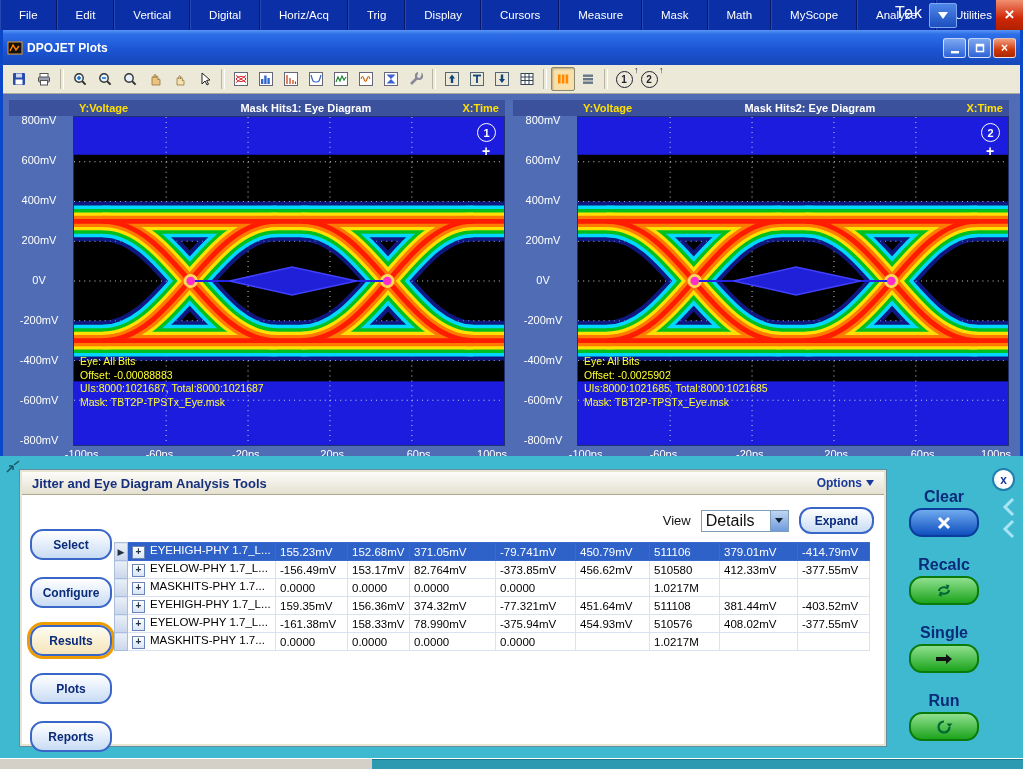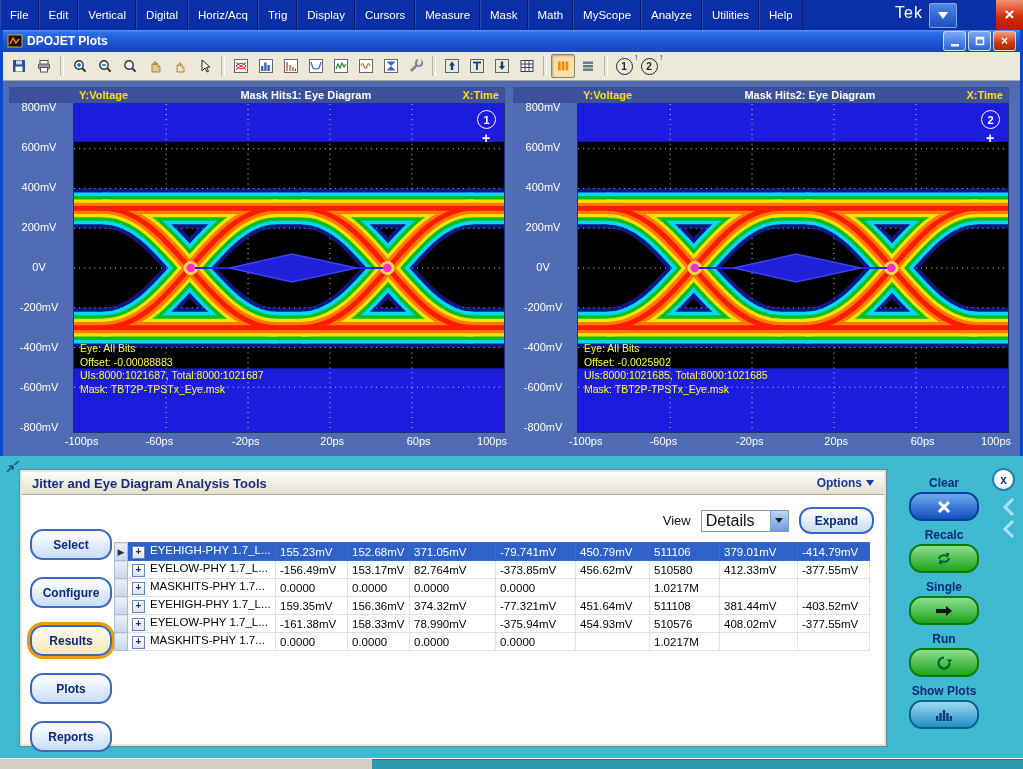--- a/index.html
+++ b/index.html
@@ -8,7 +8,7 @@
   
   #menubar{position:absolute;left:0;top:0;width:1023px;height:30px;background:var(--menu_blue,#0B2FA6);
            display:flex;align-items:stretch;color:#fff;font-size:11.5px;}
-  .menu-item{display:flex;align-items:center;padding:0 9px;border-right:1px solid rgba(0,0,30,.45);
+  .menu-item{display:flex;align-items:center;padding:0 18px;border-right:1px solid rgba(0,0,30,.45);
              border-left:1px solid rgba(255,255,255,.12);white-space:nowrap;cursor:default;}
   .tek-logo{position:absolute;right:100px;top:4px;font-size:16px;font-weight:normal;letter-spacing:1px;}
   .menu-drop-btn{position:absolute;right:66px;top:3px;width:26px;height:23px;background:linear-gradient(#4E86E8,#1C4FC0);

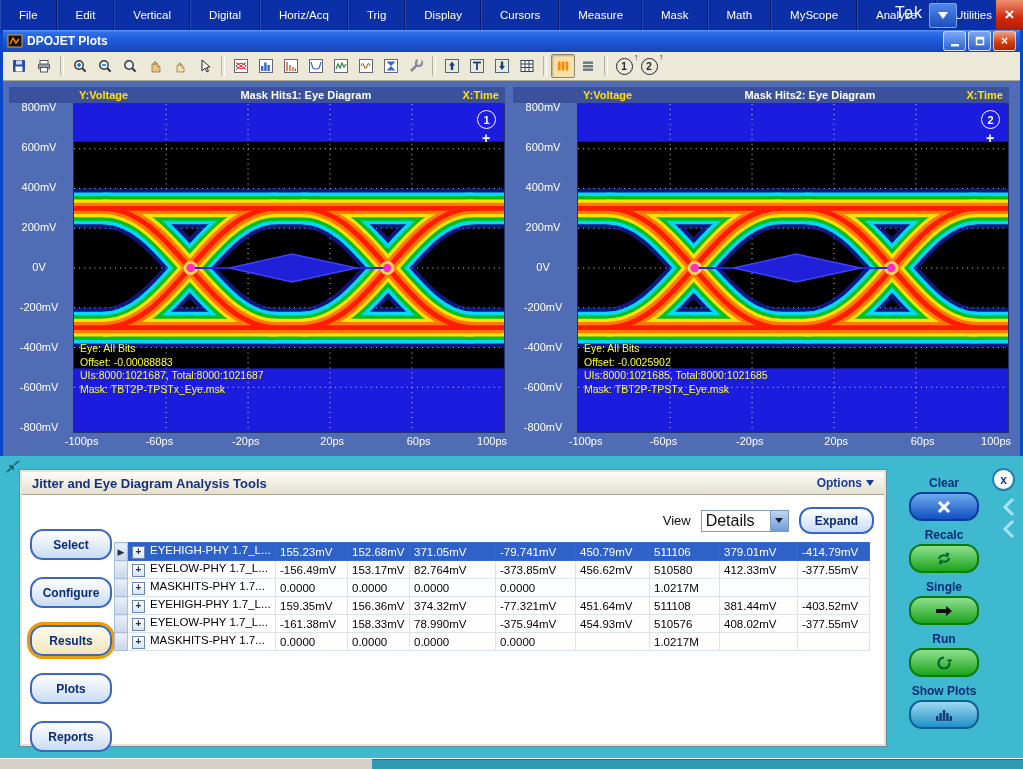--- a/index.html
+++ b/index.html
@@ -19,7 +19,7 @@
   
   #plots-window{position:absolute;left:0;top:30px;width:1023px;height:426px;box-sizing:border-box;
                 border-left:3px solid #0A46C8;border-right:3px solid #0A46C8;background:var(--plot_surround,#4F6CB4);}
-  .titlebar{height:22px;background:linear-gradient(180deg,#5A95F5 0%,#2E6FE8 12%,#1C55D4 55%,#1646B8 100%);
+  .titlebar{height:35px;background:linear-gradient(180deg,#5A95F5 0%,#2E6FE8 12%,#1C55D4 55%,#1646B8 100%);
             display:flex;align-items:center;padding:0 4px;color:#fff;font-size:12px;font-weight:bold;}
   .title-icon{width:16px;height:16px;margin-right:4px;display:inline-flex;}
   .win-btns{margin-left:auto;display:flex;gap:2px;}

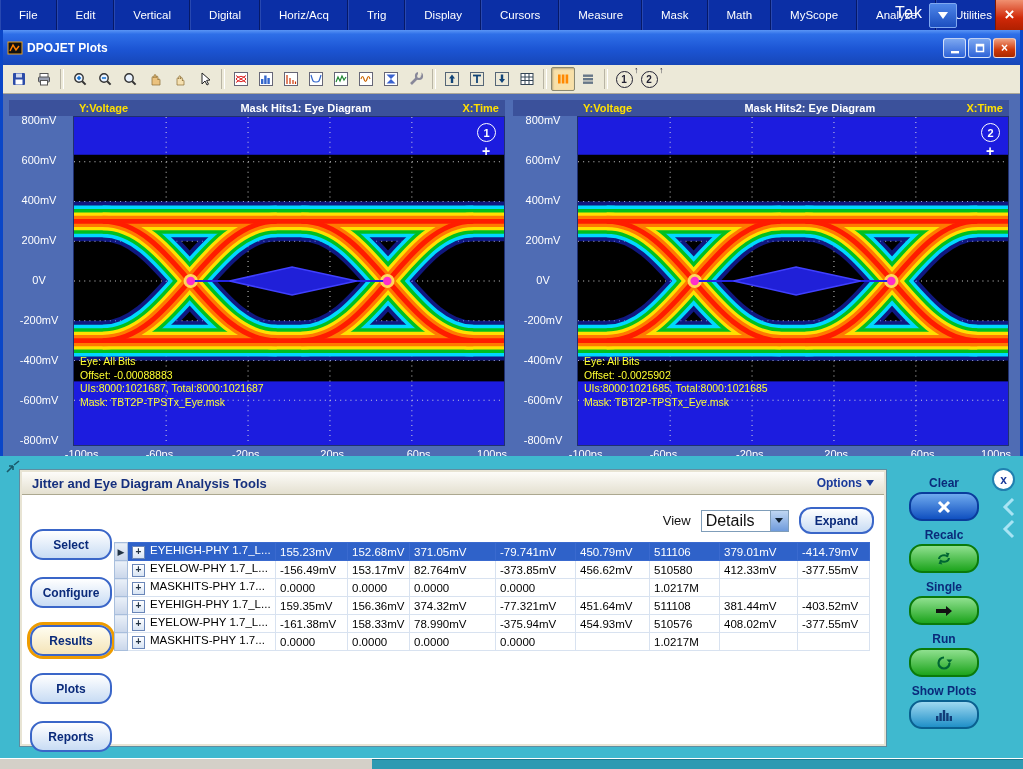--- a/index.html
+++ b/index.html
@@ -92,7 +92,7 @@
            color:#234;font-size:10px;line-height:10px;text-align:center;margin-right:5px;vertical-align:-1px;font-weight:bold;}
   
   .action-stack{position:absolute;left:896px;top:16px;width:96px;display:flex;flex-direction:column;align-items:center;}
-  .action-label{color:#0A2A7A;font-size:12px;font-weight:bold;margin:4px 0 2px 0;}
+  .action-label{color:#0A2A7A;font-size:16px;font-weight:bold;margin:16px 0 2px 0;}
   .action-btn{width:66px;height:25px;border-radius:13px;display:flex;align-items:center;justify-content:center;margin-bottom:3px;}
   .ab-blue{background:linear-gradient(#6FAAEE,#1050C0);border:2px solid #0A3C9C;}
   .ab-green{background:linear-gradient(#8FE08F,#1CA41C);border:2px solid #0A7A0A;}

